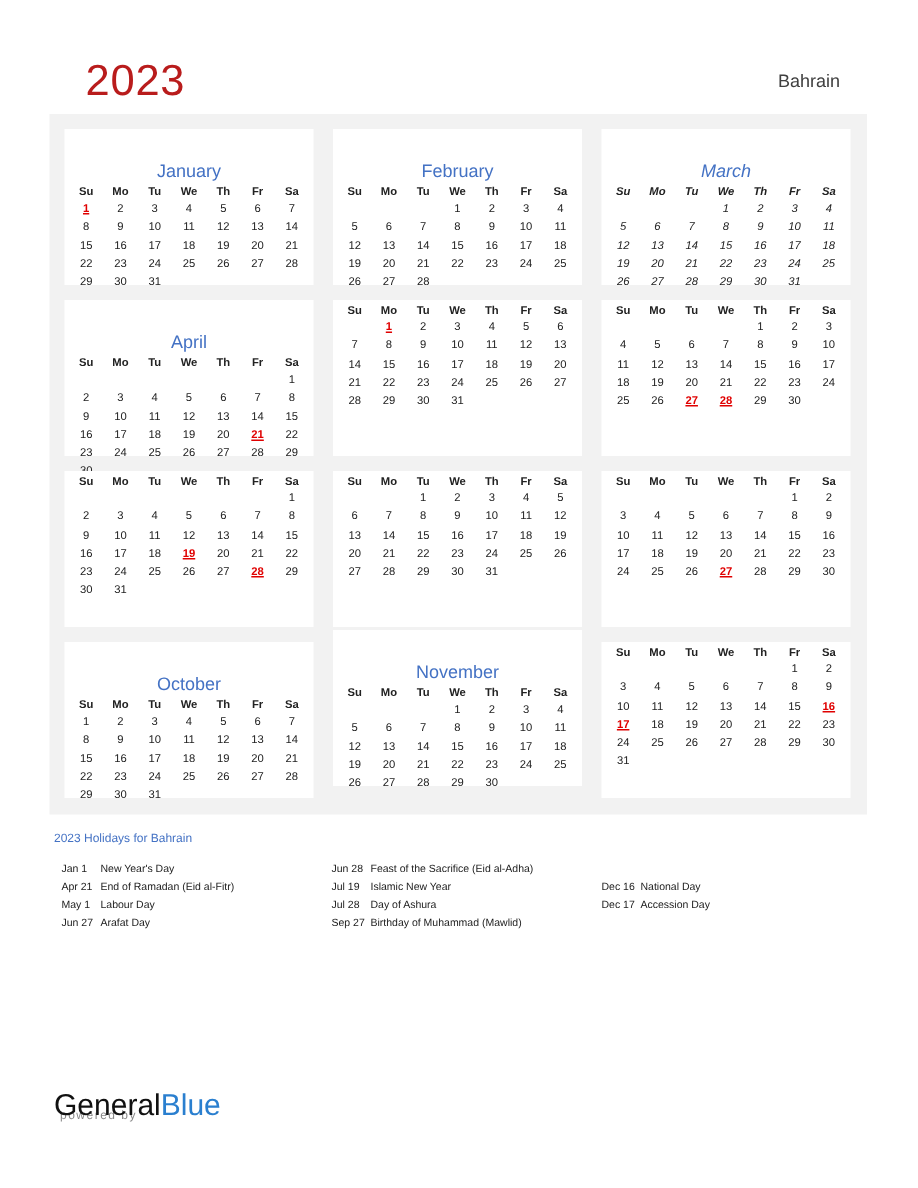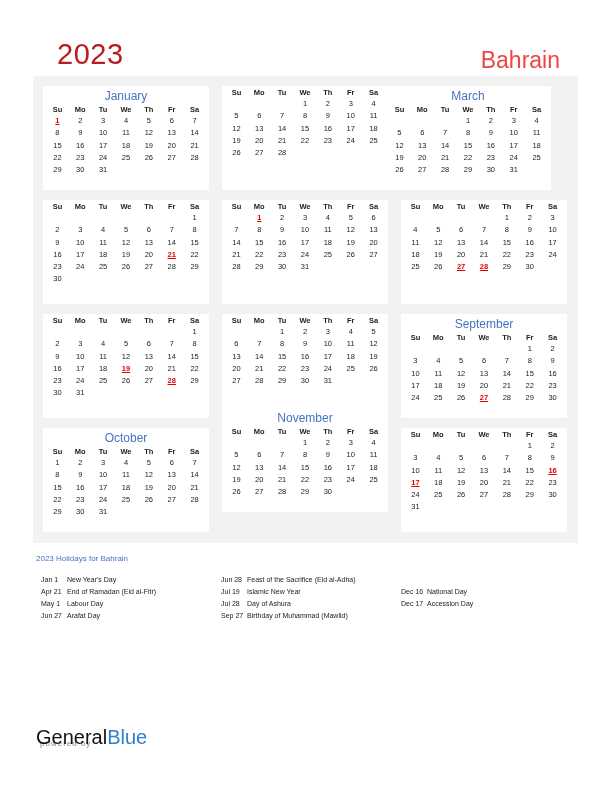--- a/index.html
+++ b/index.html
@@ -5,7 +5,7 @@
   html,body{margin:0;padding:0;background:#fff;}
   body{width:612px;height:792px;position:relative;font-family:"Liberation Sans",sans-serif;color:#222;overflow:hidden;}
   .year{position:absolute;left:57px;top:38px;font-size:29px;color:#b91c1c;letter-spacing:0.5px;}
-  .country{position:absolute;right:52px;top:47px;font-size:23px;color:#ef4444;}
+  .country{position:absolute;right:52px;top:47px;font-size:12px;color:#404040;}
   .panel{position:absolute;left:33px;top:76px;width:545px;height:467px;background:#f2f2f2;}
   .month{position:absolute;width:166px;height:104px;background:#fff;}
   .mname{text-align:center;font-size:12px;color:#4472c4;height:15px;line-height:16px;margin-top:2px;}

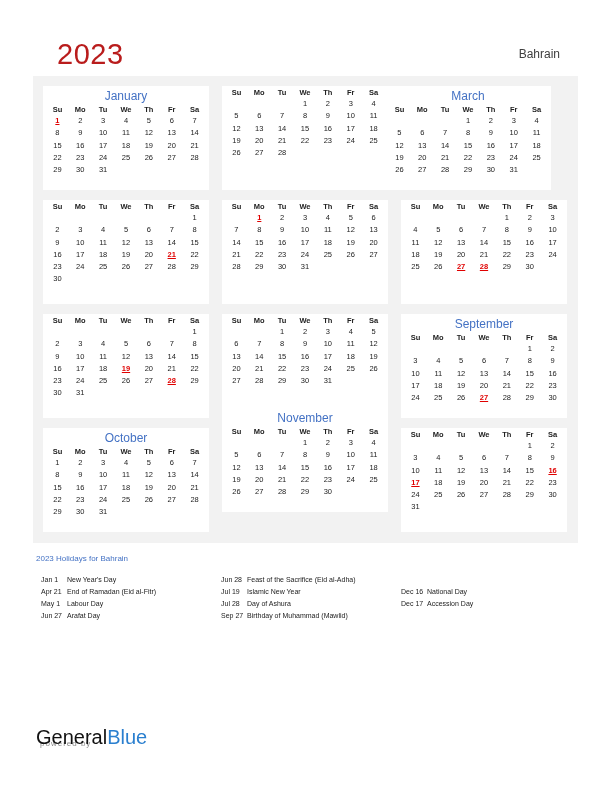--- a/index.html
+++ b/index.html
@@ -8,7 +8,7 @@
   .country{position:absolute;right:52px;top:47px;font-size:12px;color:#404040;}
   .panel{position:absolute;left:33px;top:76px;width:545px;height:467px;background:#f2f2f2;}
   .month{position:absolute;width:166px;height:104px;background:#fff;}
-  .mname{text-align:center;font-size:12px;color:#4472c4;height:15px;line-height:16px;margin-top:2px;}
+  .mname{text-align:center;font-size:12px;color:#4472c4;height:15px;line-height:16px;margin-top:20px;}
   .grid{display:grid;grid-template-columns:repeat(7,1fr);padding:0 3px;}
   .hd{font-size:7.5px;font-weight:bold;text-align:center;height:12px;line-height:13px;}
   .d{font-size:7.5px;text-align:center;height:12.3px;line-height:12.3px;}

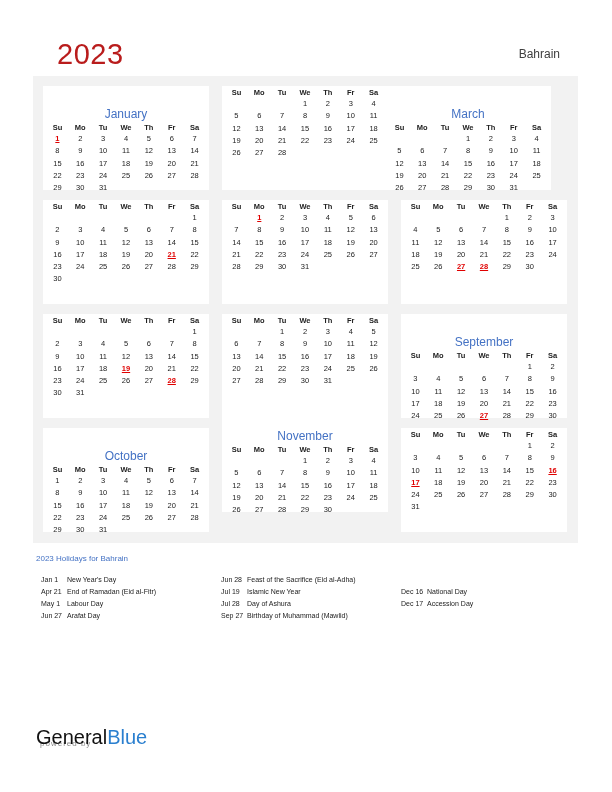--- a/index.html
+++ b/index.html
@@ -72,6 +72,7 @@
       </div>
     </div>
     <div class="month" style="left: 189px; top: 10px;">
+      <div class="mname">February</div>
       <div class="grid">
         <div class="hd">Su</div>
         <div class="hd">Mo</div>

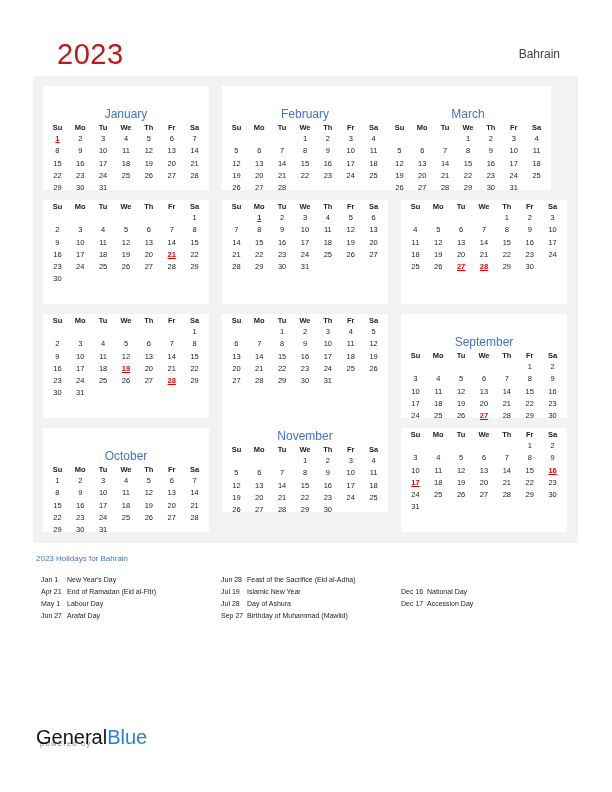--- a/index.html
+++ b/index.html
@@ -114,7 +114,7 @@
         <div class="d">28</div>
       </div>
     </div>
-    <div class="month" style="left: 352px; top: 10px;">
+    <div class="month" style="left: 368px; top: 10px; font-style: italic;">
       <div class="mname">March</div>
       <div class="grid">
         <div class="hd">Su</div>

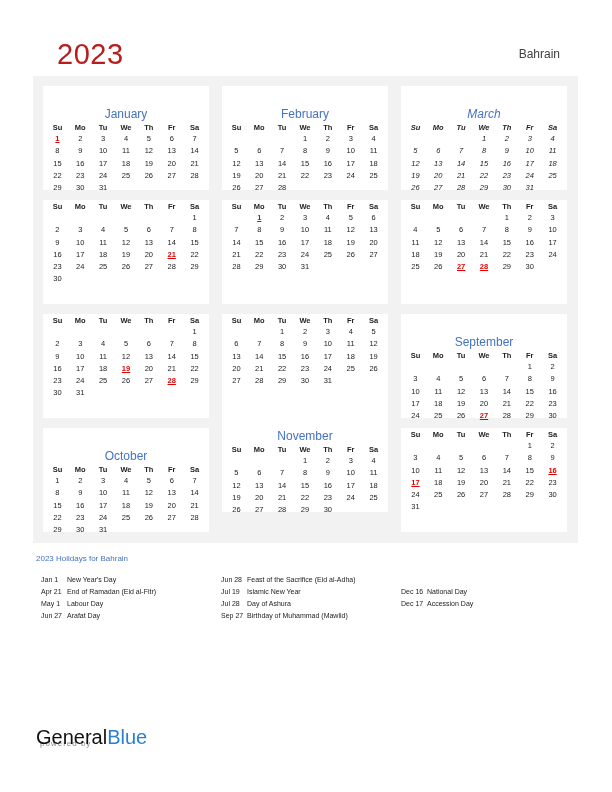--- a/index.html
+++ b/index.html
@@ -161,6 +161,7 @@
       </div>
     </div>
     <div class="month" style="left: 10px; top: 124px;">
+      <div class="mname">April</div>
       <div class="grid">
         <div class="hd">Su</div>
         <div class="hd">Mo</div>

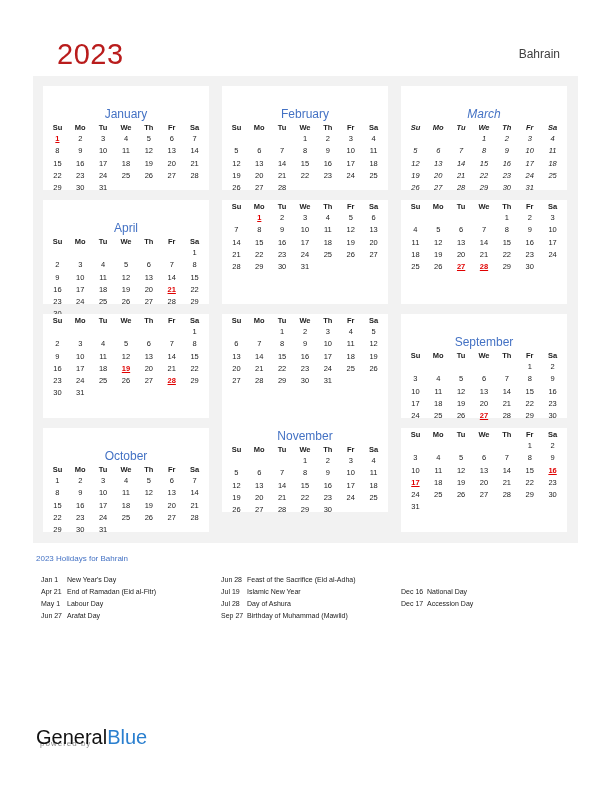--- a/index.html
+++ b/index.html
@@ -389,7 +389,6 @@
       </div>
     </div>
     <div class="month" style="left: 368px; top: 238px;">
-      <div class="mname">September</div>
       <div class="grid">
         <div class="hd">Su</div>
         <div class="hd">Mo</div>

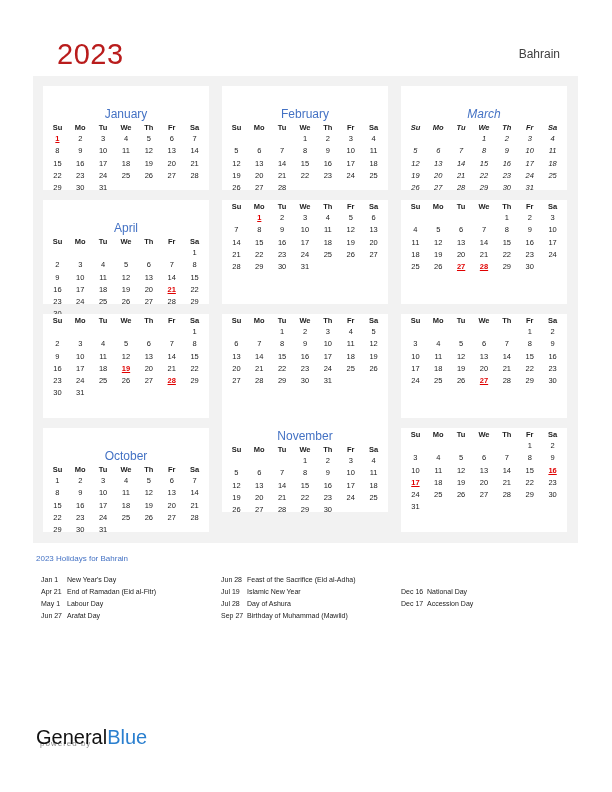--- a/index.html
+++ b/index.html
@@ -477,7 +477,7 @@
         <div class="d">31</div>
       </div>
     </div>
-    <div class="month" style="left: 189px; top: 332px;">
+    <div class="month" style="left: 189px; top: 344px;">
       <div class="mname">November</div>
       <div class="grid">
         <div class="hd">Su</div>

